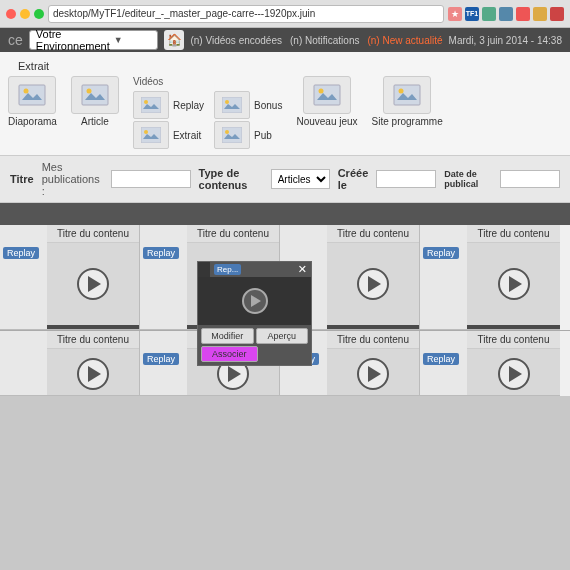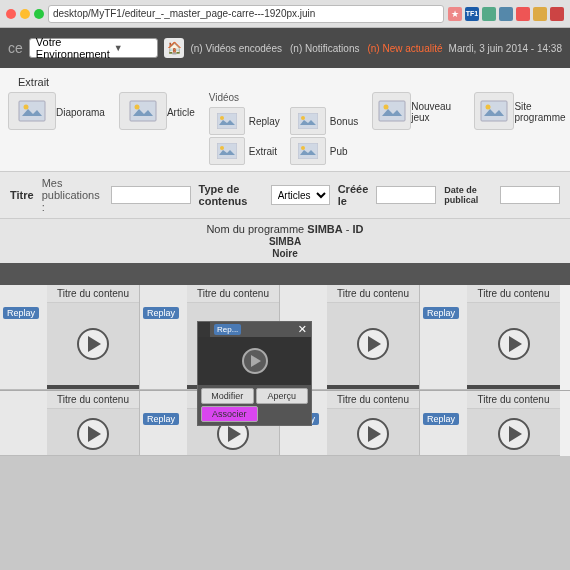--- a/index.html
+++ b/index.html
@@ -56,7 +56,7 @@
     
     .app-topbar {
       background: #4a4a4a;
-      height: 40px;
+      height: 24px;
       display: flex;
       align-items: center;
       padding: 0 8px;

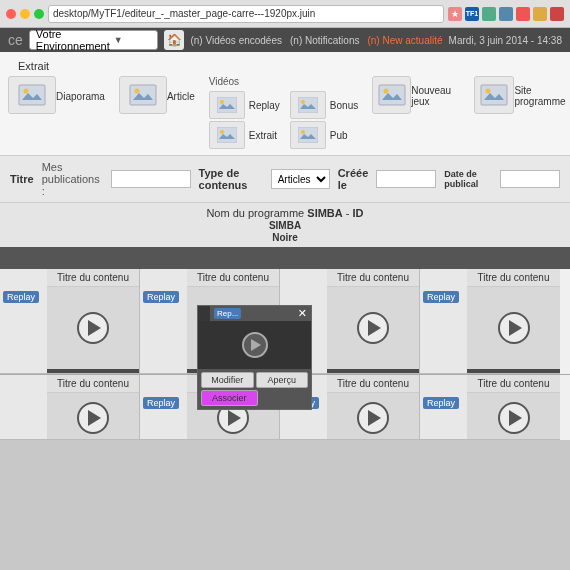--- a/index.html
+++ b/index.html
@@ -128,7 +128,7 @@
     }
     .toolbar-group {
       display: flex;
-      flex-direction: row;
+      flex-direction: column;
       align-items: center;
     }
     .toolbar-icon-box {

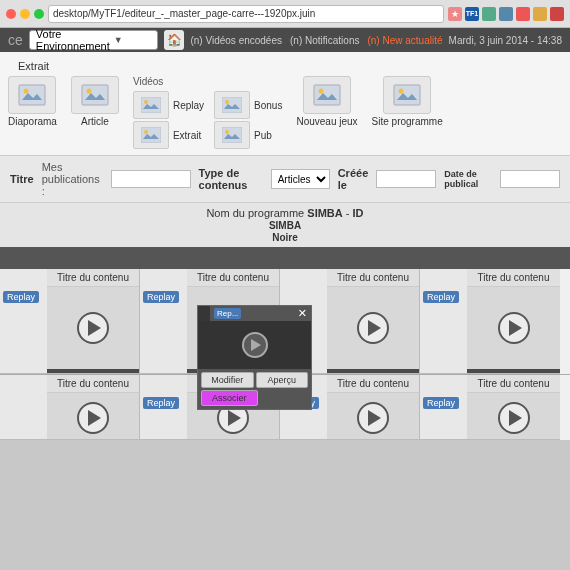--- a/index.html
+++ b/index.html
@@ -539,17 +539,6 @@
     <input class="filter-input" type="text" value="" style="width: 60px;">
   </div>
 
-  <div class="programme-info">
-    <span>Nom du programme</span>
-    <span> </span>
-    <span class="programme-name">SIMBA</span>
-    <span> - </span>
-    <span class="programme-id">ID</span>
-    <br>
-    <span class="programme-sub">SIMBA</span>
-    <br>
-    <span class="programme-sub">Noire</span>
-  </div>
 
   <div class="dark-sep"></div>
 

